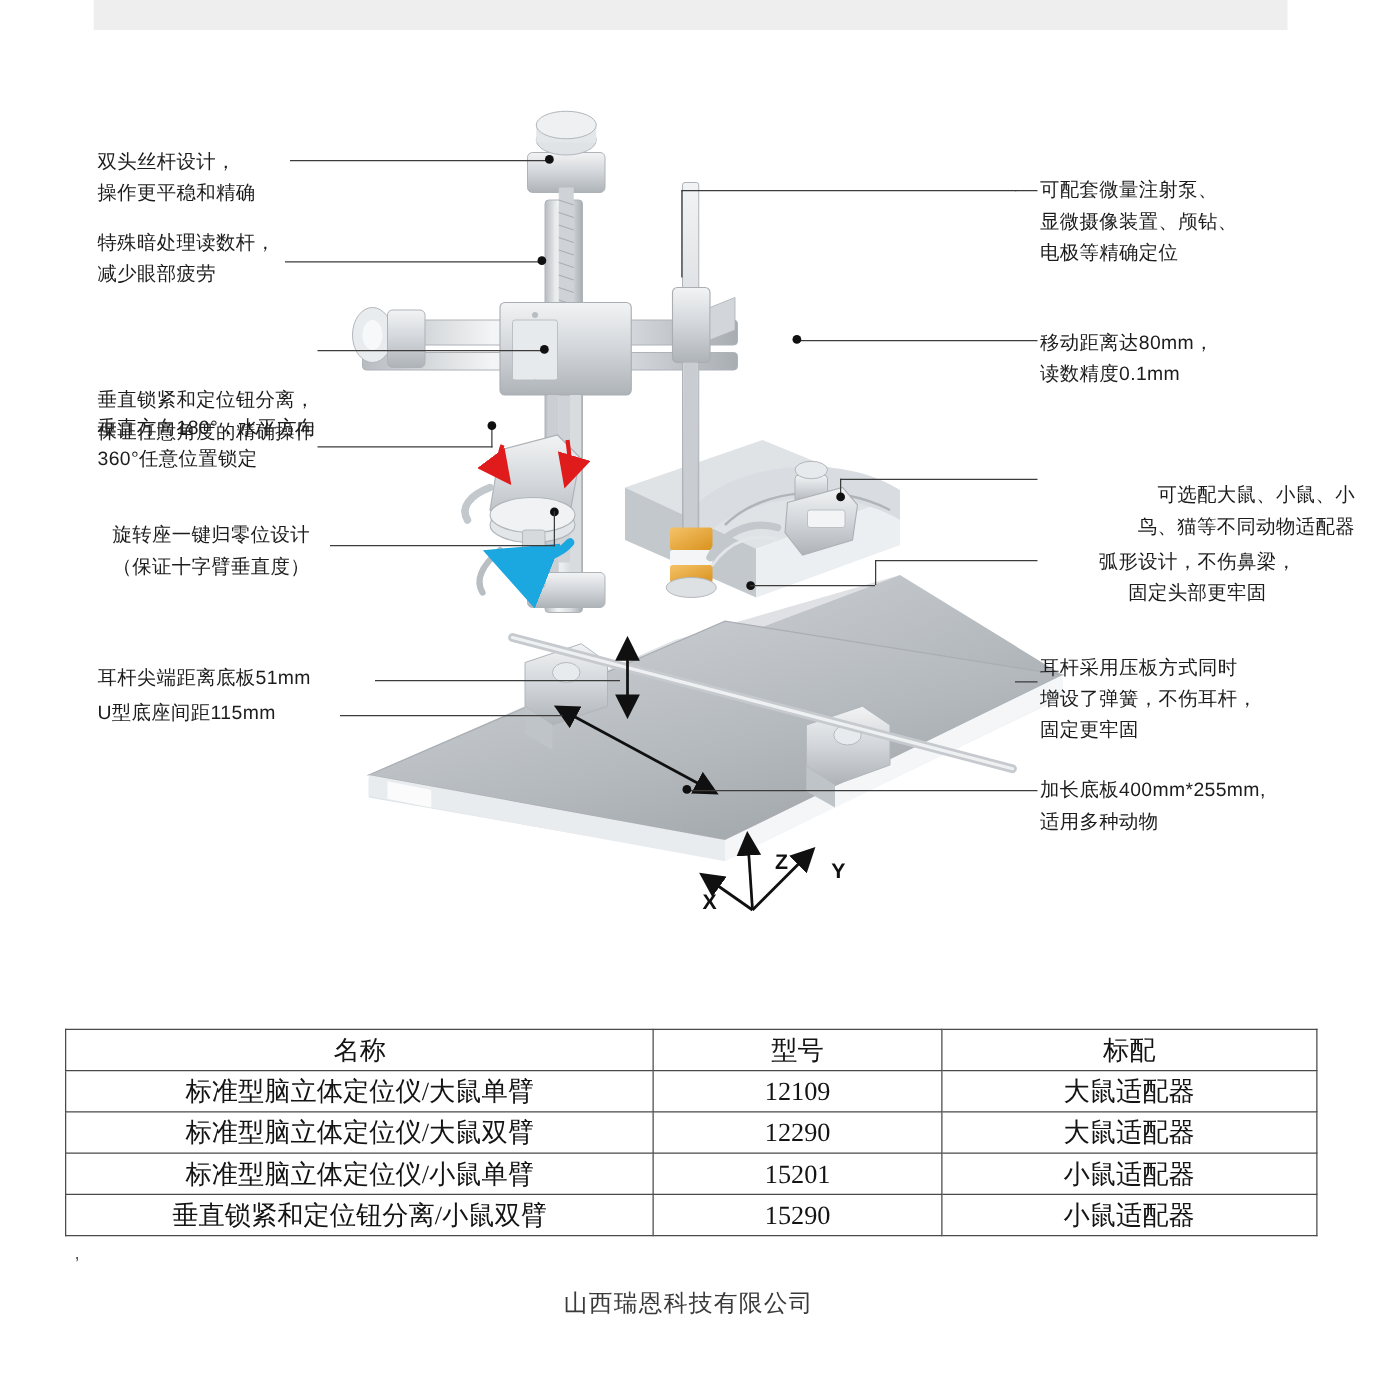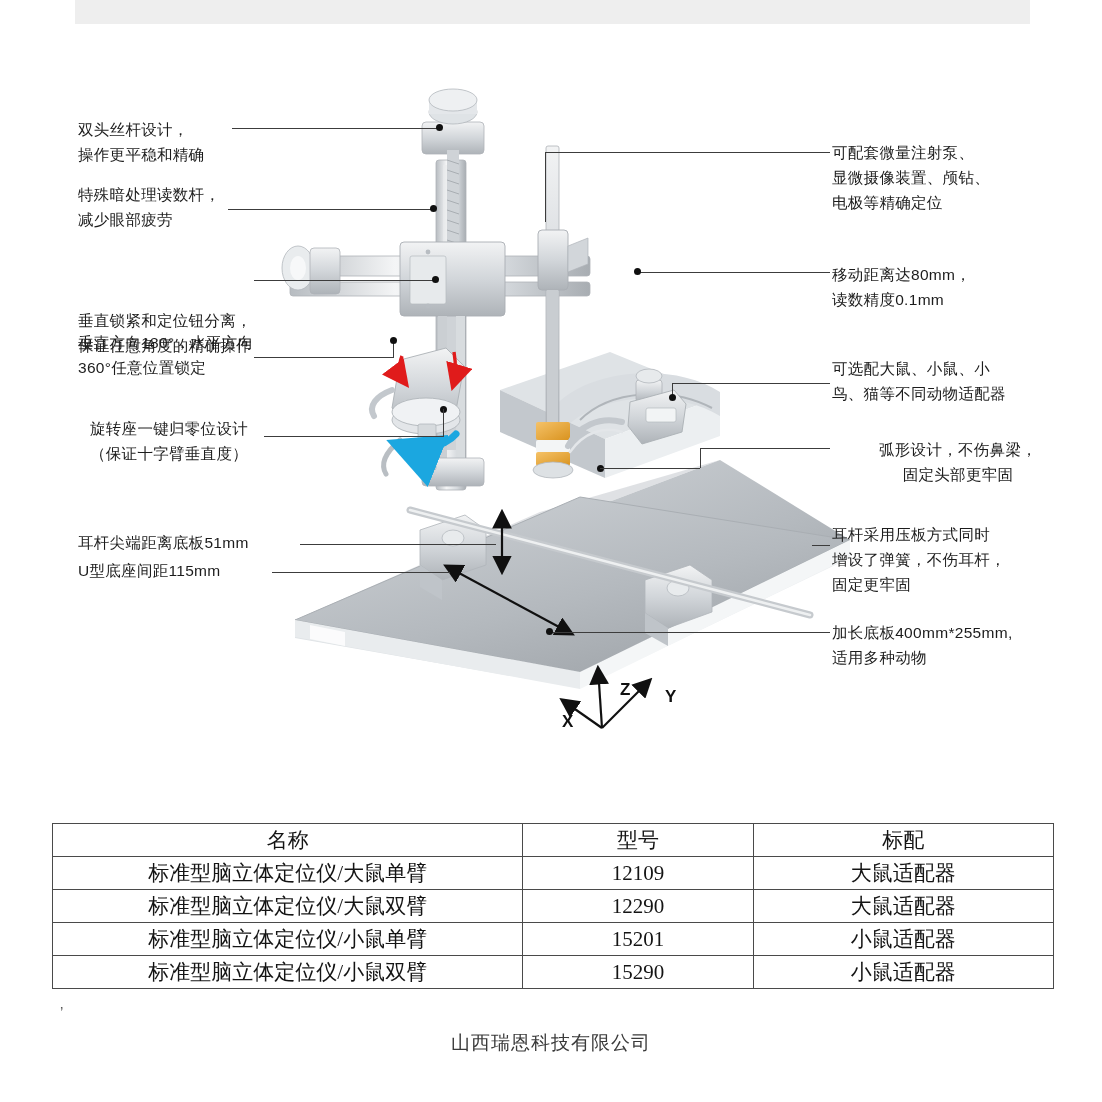--- a/index.html
+++ b/index.html
@@ -364,7 +364,7 @@
 <div class="leader h" style="left:640px; top:272px; width:190px;"></div>
 <div class="dot" style="left:634px; top:268px;"></div>
 
-<div class="anno right" style="left:832px; top:356px; width:252px;">可选配大鼠、小鼠、小
+<div class="anno right" style="left:832px; top:384px; width:252px;text-align:right;">可选配大鼠、小鼠、小
 鸟、猫等不同动物适配器</div>
 <div class="leader h" style="left:672px; top:383px; width:158px;"></div>
 <div class="leader v" style="left:672px; top:383px; height:14px;"></div>

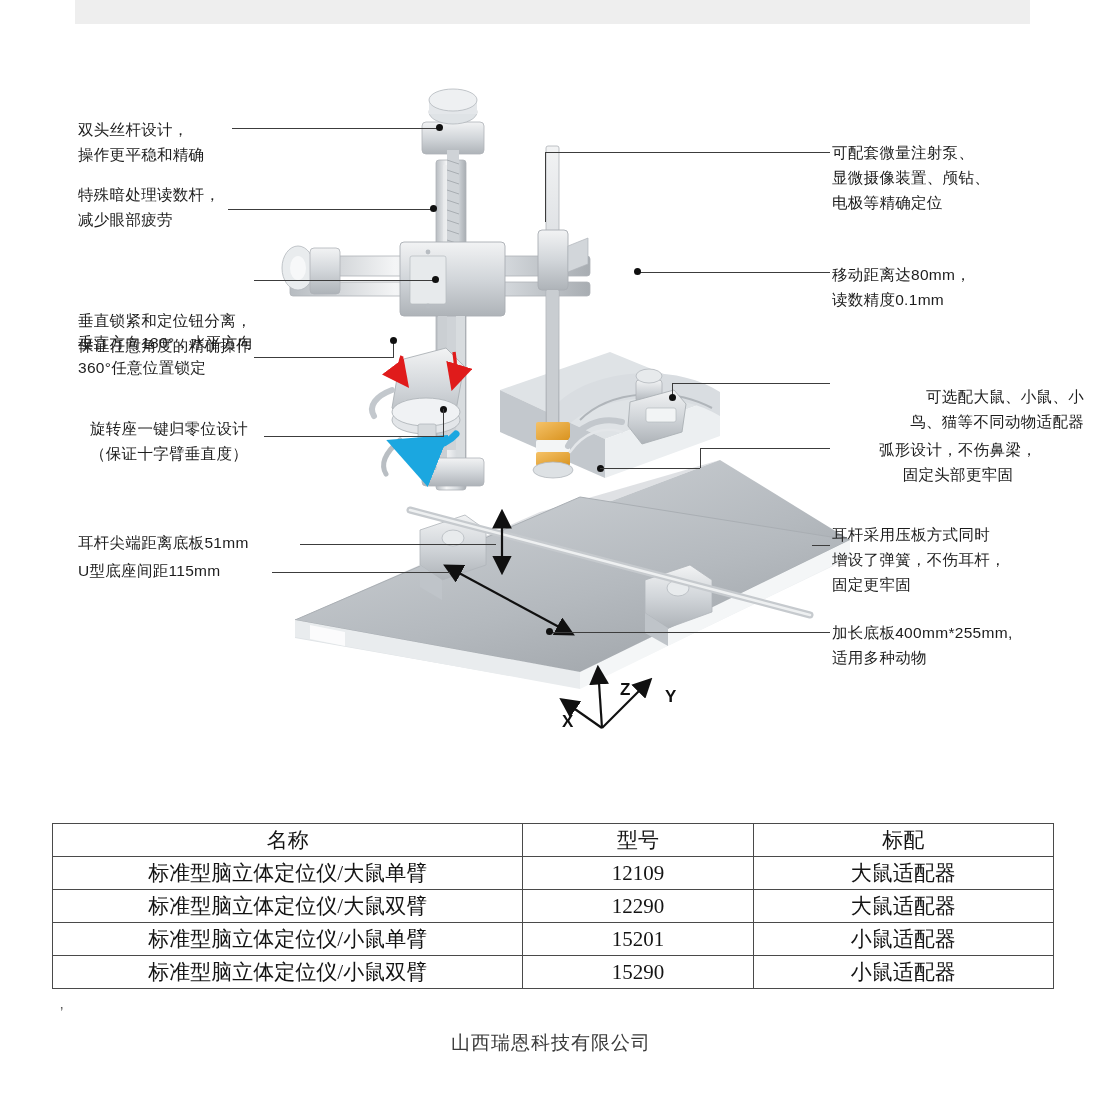--- a/index.html
+++ b/index.html
@@ -415,7 +415,7 @@
       <td>小鼠适配器</td>
     </tr>
     <tr>
-      <td>标准型脑立体定位仪/小鼠双臂</td>
+      <td>垂直锁紧和定位钮分离/小鼠双臂</td>
       <td>15290</td>
       <td>小鼠适配器</td>
     </tr>

